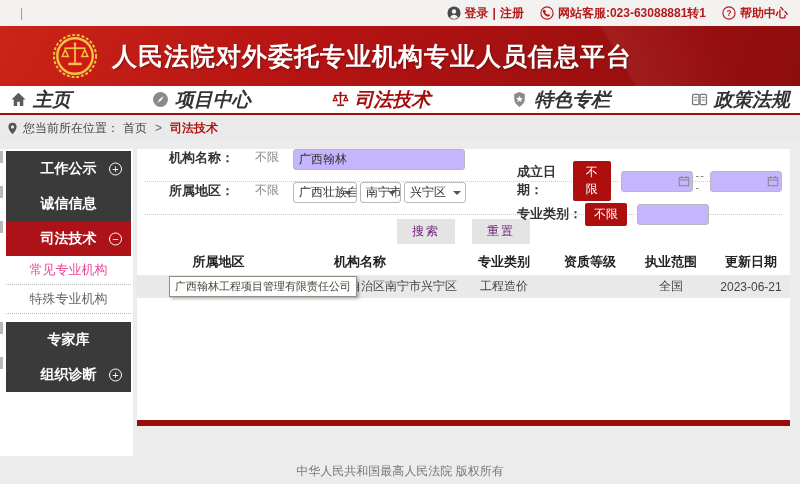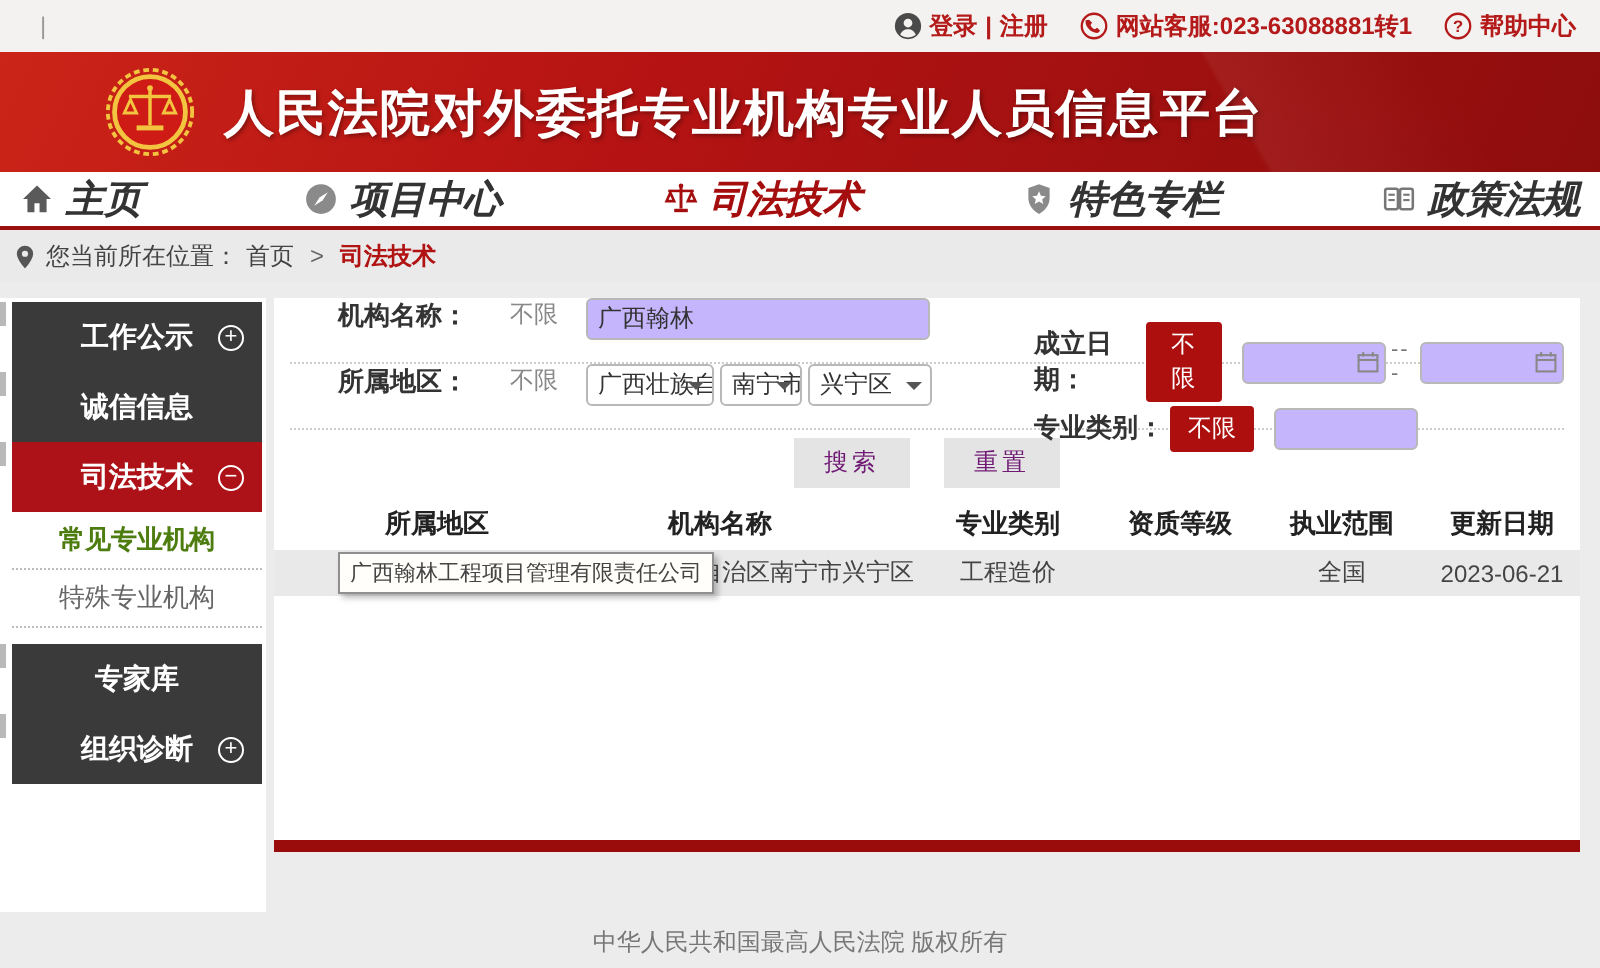--- a/index.html
+++ b/index.html
@@ -40,7 +40,7 @@
   .menu-block.red{background:#ad1218;}
   .toggle{position:absolute;right:9px;top:50%;transform:translateY(-50%);width:13px;height:13px;border:1px solid #fff;border-radius:50%;display:flex;align-items:center;justify-content:center;font-size:11px;line-height:1;font-weight:normal;}
   .sub-item{position:relative;height:29px;display:flex;align-items:center;justify-content:center;font-size:13px;color:#666;border-bottom:1px dotted #bbb;cursor:pointer;background:#fff;}
-  .sub-item.active{color:#4d7c0f;font-weight:bold;}
+  .sub-item.active{color:#ec4899;font-weight:normal;}
   .main{flex:1;margin-left:4px;margin-right:10px;background:#fff;height:277px;border-bottom:6px solid #9a0b0b;}
   
   .frow{position:relative;height:33px;display:flex;align-items:flex-start;border-bottom:1px dotted #ccc;margin:0 8px;}

